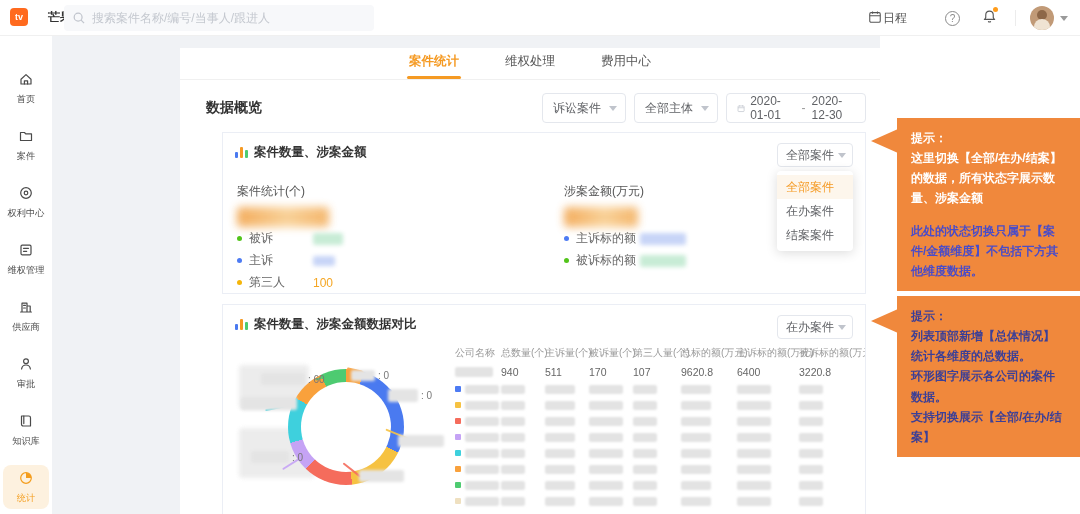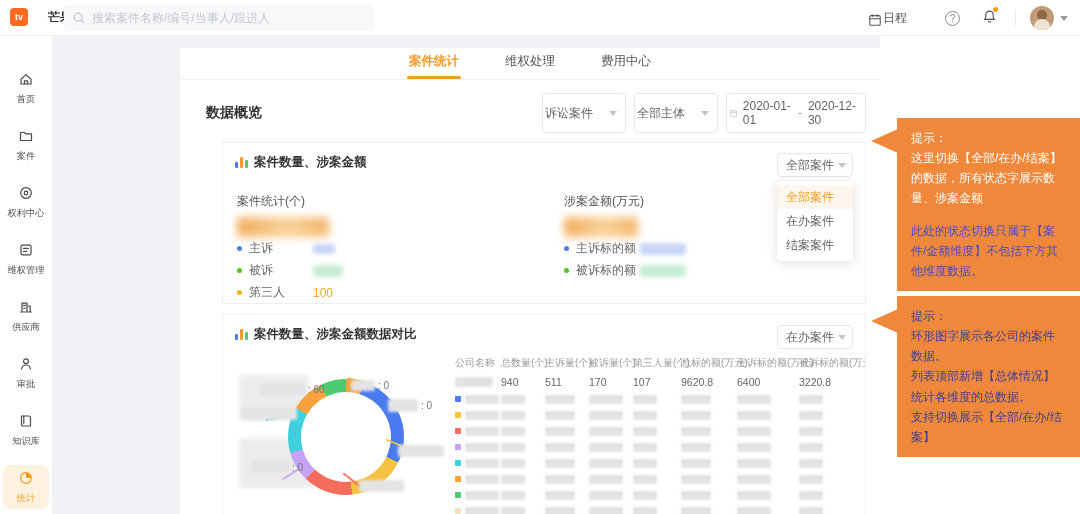--- a/index.html
+++ b/index.html
@@ -17,7 +17,7 @@
   .search input{border:none;outline:none;background:transparent;font-size:12px;width:100%;color:#666;font-family:inherit}
   .search input::placeholder{color:#c4c8cf}
   .top-right{position:absolute;right:0;top:0;height:36px;display:flex;align-items:center}
-  .schedule{display:flex;align-items:flex-end;gap:1px;color:#555;margin-right:38px;cursor:pointer}
+  .schedule{display:flex;align-items:flex-start;gap:1px;color:#555;margin-right:38px;cursor:pointer}
   .qmark{width:15px;height:15px;border:1px solid #8a8a8a;border-radius:50%;color:#8a8a8a;font-size:10px;display:flex;align-items:center;justify-content:center;margin-right:22px;cursor:pointer}
   .bellwrap{position:relative;margin-right:18px;cursor:pointer}
   .belldot{position:absolute;right:-1px;top:-2px;width:5px;height:5px;border-radius:50%;background:#ff9c1b}

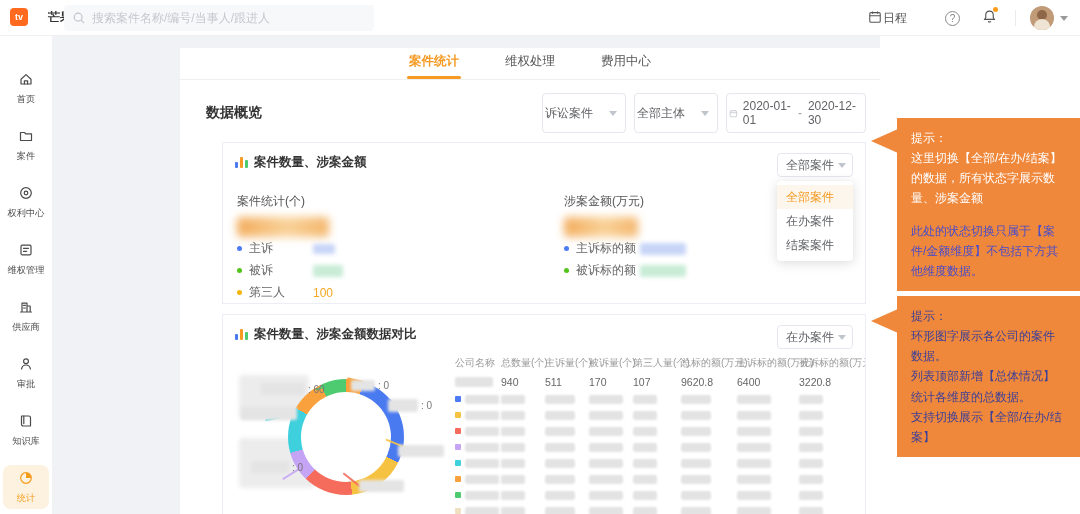--- a/index.html
+++ b/index.html
@@ -47,7 +47,7 @@
   .overview-row{display:flex;align-items:center;padding:13px 14px 9px 26px}
   .ov-title{font-size:14px;font-weight:bold;color:#333}
   .filters{margin-left:auto;display:flex;gap:8px;align-items:center}
-  .select{height:40px;border:1px solid #e4e7ed;border-radius:4px;background:#fff;display:flex;align-items:center;padding:0 8px 0 2px;color:#606266;font-size:12px;cursor:pointer}
+  .select{height:30px;border:1px solid #e4e7ed;border-radius:4px;background:#fff;display:flex;align-items:center;padding:0 8px 0 10px;color:#606266;font-size:12px;cursor:pointer}
   .select .sel-caret{margin-left:auto;width:0;height:0;border-left:4px solid transparent;border-right:4px solid transparent;border-top:5px solid #c0c4cc}
   .sel-sm{width:84px}
   .datebox{width:140px;gap:5px;color:#606266}

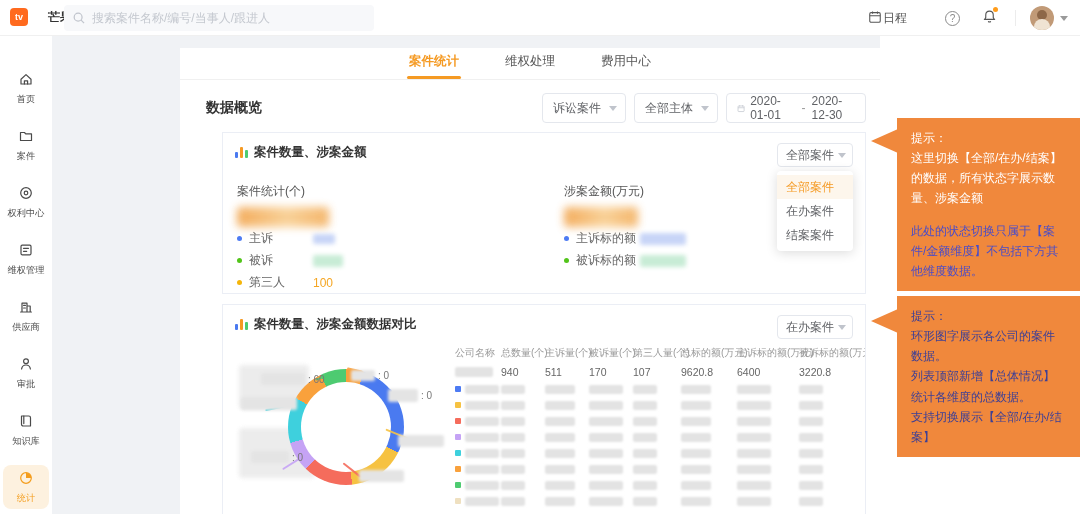--- a/index.html
+++ b/index.html
@@ -112,7 +112,7 @@
 
   
   .right-pane{position:absolute;left:880px;top:36px;width:200px;height:478px;background:#fff}
-  .note{position:absolute;left:17px;right:0;background:#f0883c;color:#fff;padding:10px 14px;font-size:12px;font-weight:normal;line-height:1.68}
+  .note{position:absolute;left:17px;right:0;background:#f0883c;color:#fff;padding:10px 14px;font-size:12px;font-weight:bold;line-height:1.68}
   .note .arrow{position:absolute;left:-26px;width:0;height:0;border-top:12px solid transparent;border-bottom:12px solid transparent;border-right:27px solid #f0883c}
   .note1{top:82px;min-height:124px}
   .note1 .arrow{top:11px}

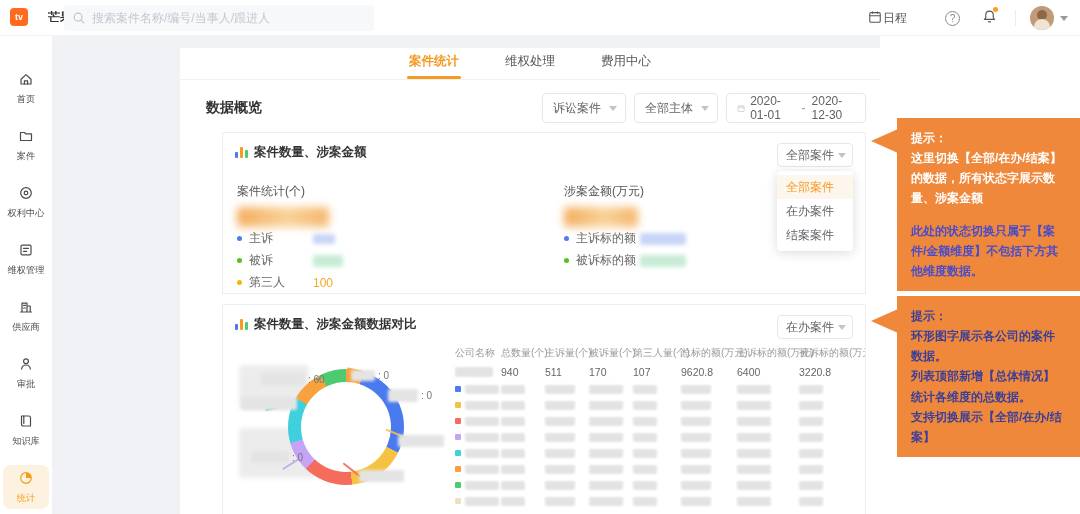--- a/index.html
+++ b/index.html
@@ -275,14 +275,14 @@
           <div class="col-label">案件统计(个)</div>
           <div class="blur-num w1"></div>
           <div class="lg-row">
+            <span class="dot" style="background:#52c41a"></span>
+            <span class="lg-label">被诉</span>
+            <span class="bval green"></span>
+          </div>
+          <div class="lg-row">
             <span class="dot" style="background:#4d7bf3"></span>
             <span class="lg-label">主诉</span>
             <span class="bval blue"></span>
-          </div>
-          <div class="lg-row">
-            <span class="dot" style="background:#52c41a"></span>
-            <span class="lg-label">被诉</span>
-            <span class="bval green"></span>
           </div>
           <div class="lg-row">
             <span class="dot" style="background:#f5b50a"></span>

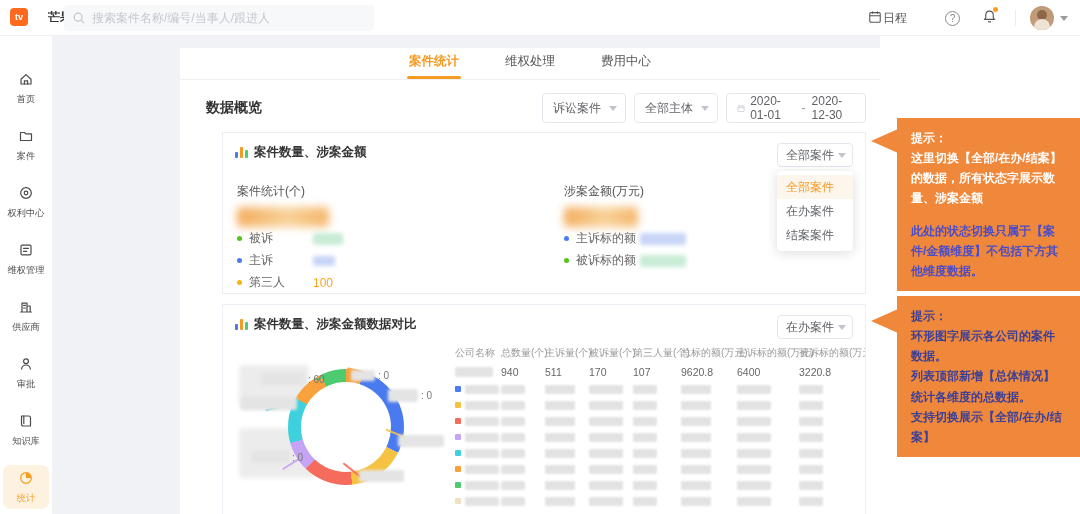--- a/index.html
+++ b/index.html
@@ -618,8 +618,8 @@
     <div class="note note2">
       <span class="arrow"></span>
       <div>提示：</div>
+      <div>列表顶部新增【总体情况】统计各维度的总数据。</div>
       <div>环形图字展示各公司的案件数据。</div>
-      <div>列表顶部新增【总体情况】统计各维度的总数据。</div>
       <div>支持切换展示【全部/在办/结案】</div>
     </div>
   </div>

